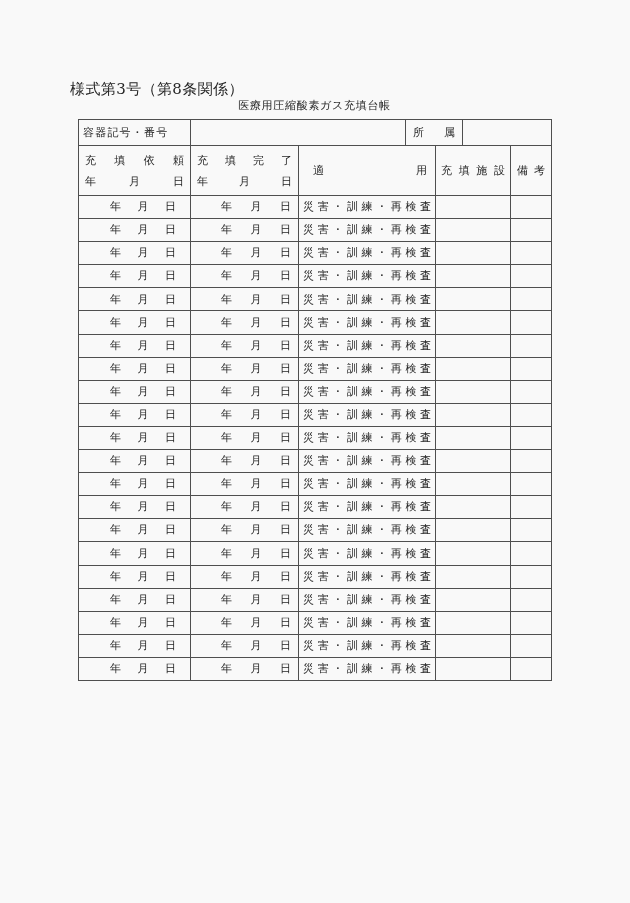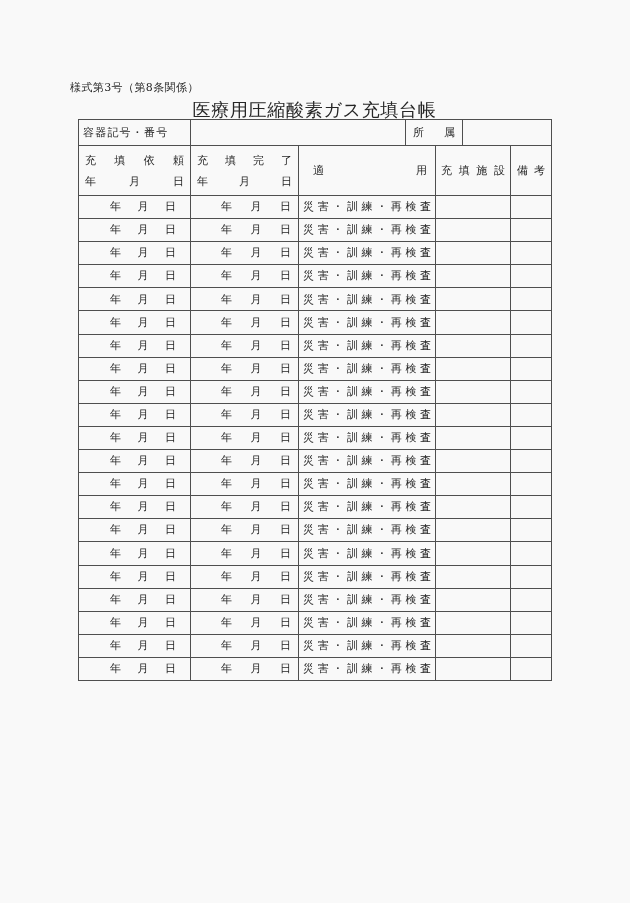--- a/index.html
+++ b/index.html
@@ -16,7 +16,7 @@
   .form-number {
     position: absolute;
     left: 70px; top: 80px;
-    font-size: 11px;
+    font-size: 15px;
     letter-spacing: 0.4px;
     white-space: nowrap;
   }

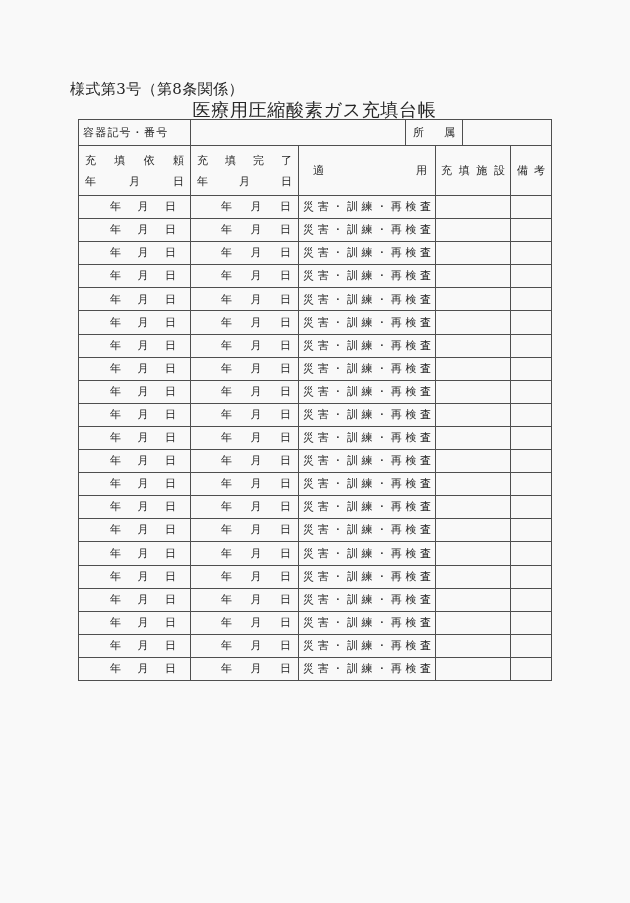--- a/index.html
+++ b/index.html
@@ -25,7 +25,7 @@
     left: 78px; top: 98px;
     width: 473px;
     text-align: center;
-    font-size: 18px;
+    font-size: 11px;
     letter-spacing: 0.7px;
     white-space: nowrap;
   }

